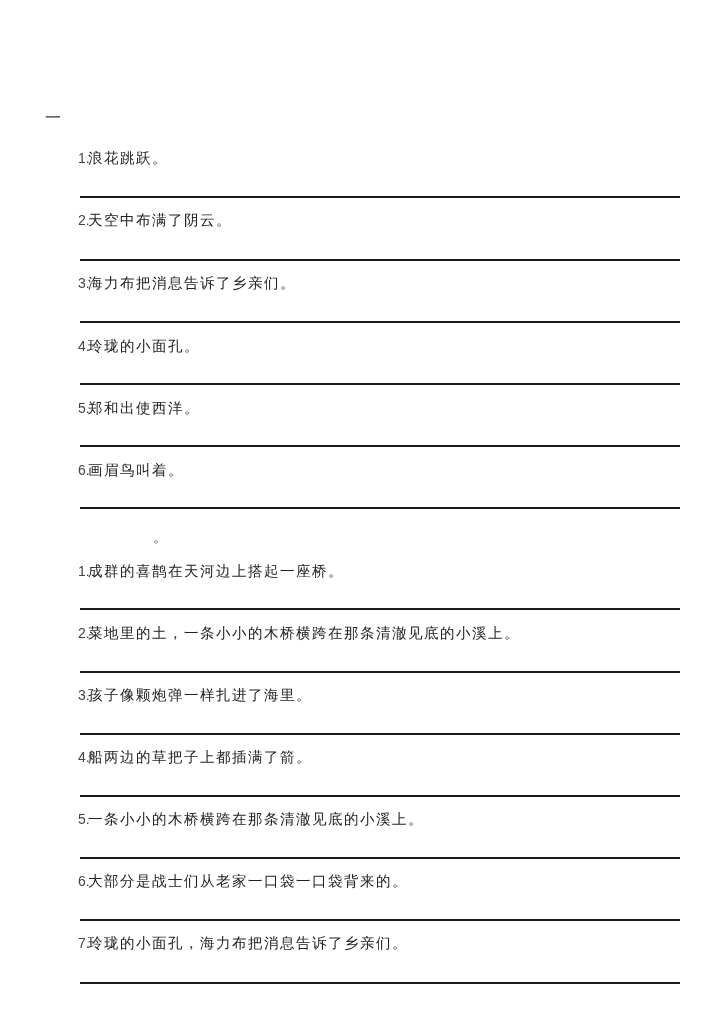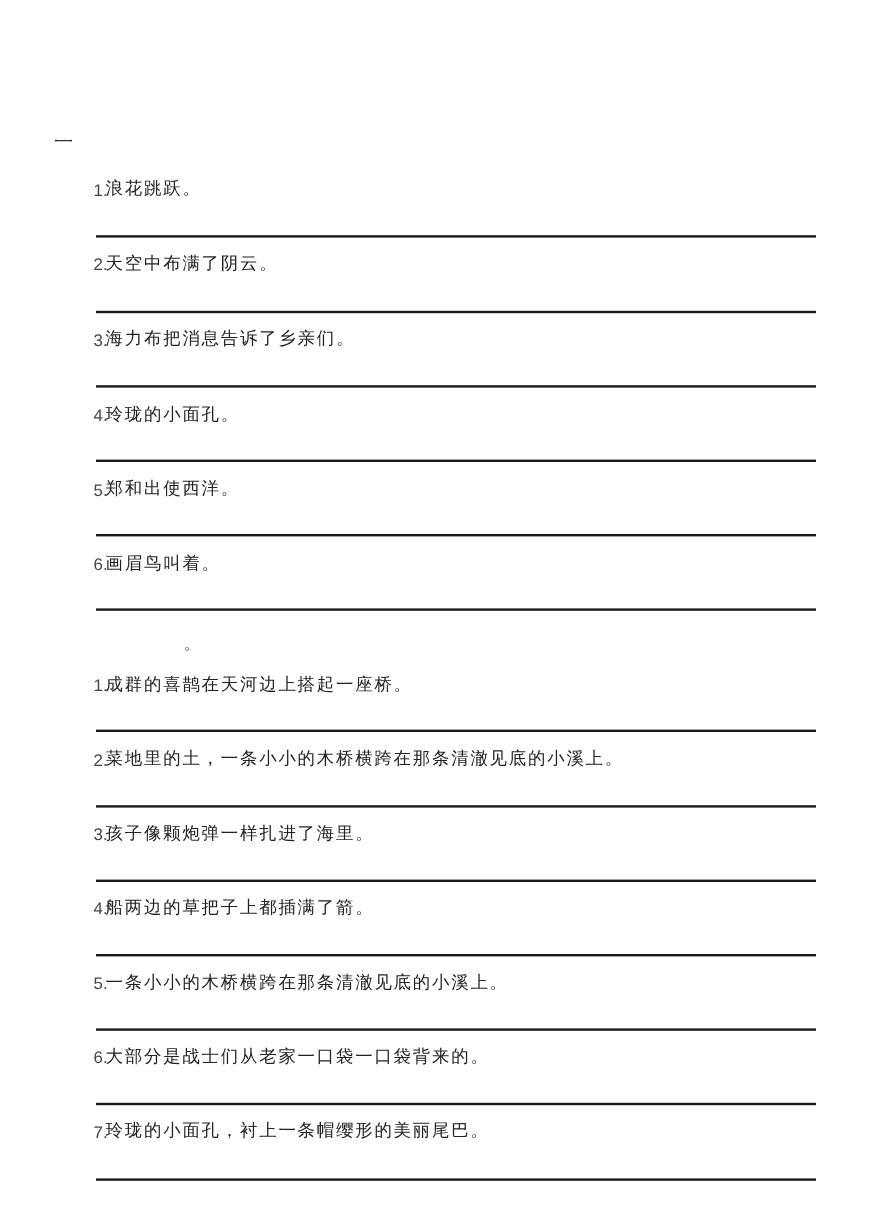--- a/index.html
+++ b/index.html
@@ -117,7 +117,7 @@
 
   <div class="item" style="top:933px;">
     <span class="num">7.</span>
-    <span class="text">玲珑的小面孔，衬上一条帽缨形的美丽尾巴。</span>
+    <span class="text">玲珑的小面孔，海力布把消息告诉了乡亲们。</span>
   </div>
   <div class="answer-line" style="top:982px;"></div>
 

